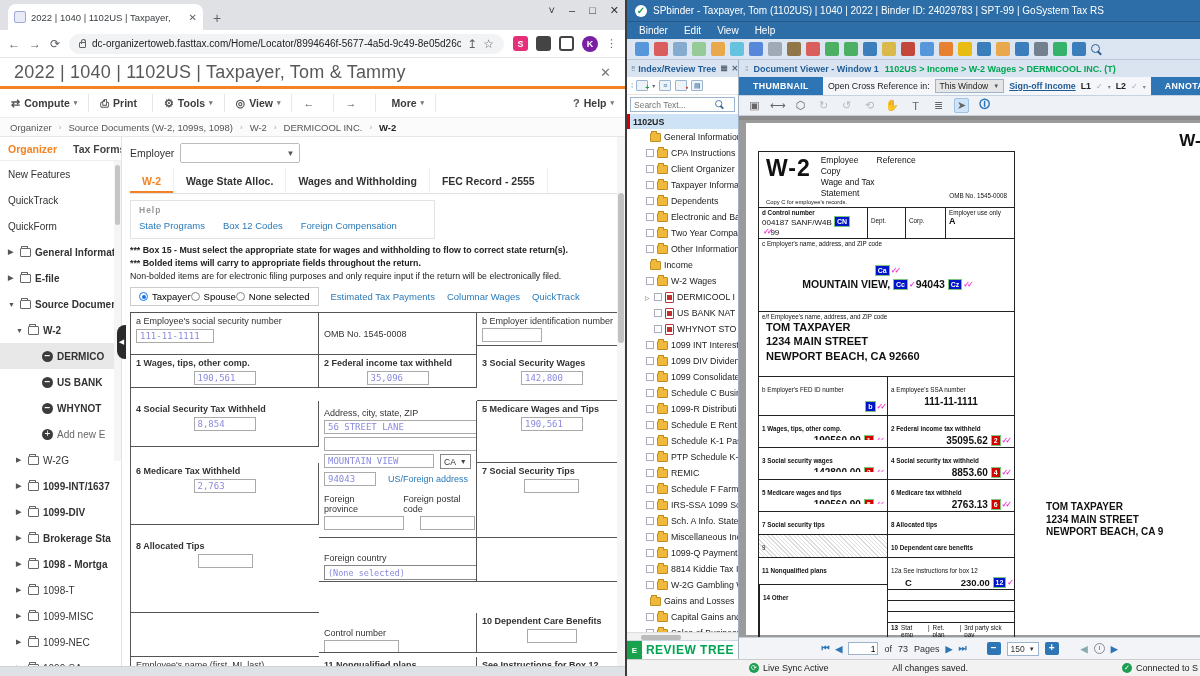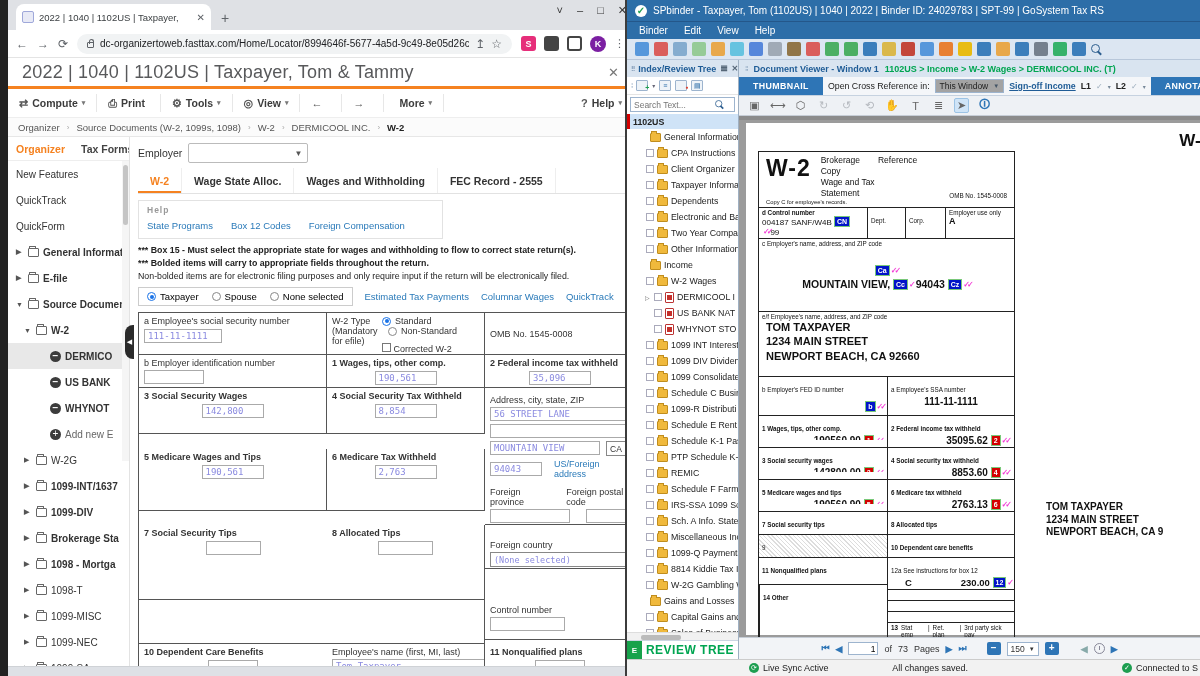--- a/index.html
+++ b/index.html
@@ -5,7 +5,7 @@
   *{box-sizing:border-box;margin:0;padding:0}
   html,body{width:1200px;height:676px;overflow:hidden;background:#222;font-family:"Liberation Sans",sans-serif}
   .win{position:absolute;top:0;height:676px;overflow:hidden}
-  #lw{left:8px;width:625px;background:#fff}
+  #lw{left:0;width:625px;background:#fff}
   #rw{left:625px;width:575px;background:#e9eff6;border-left:2px solid #3c3c3c}
   
   .tabstrip{height:30px;background:#dfe1e5;display:flex;align-items:flex-end;position:relative}

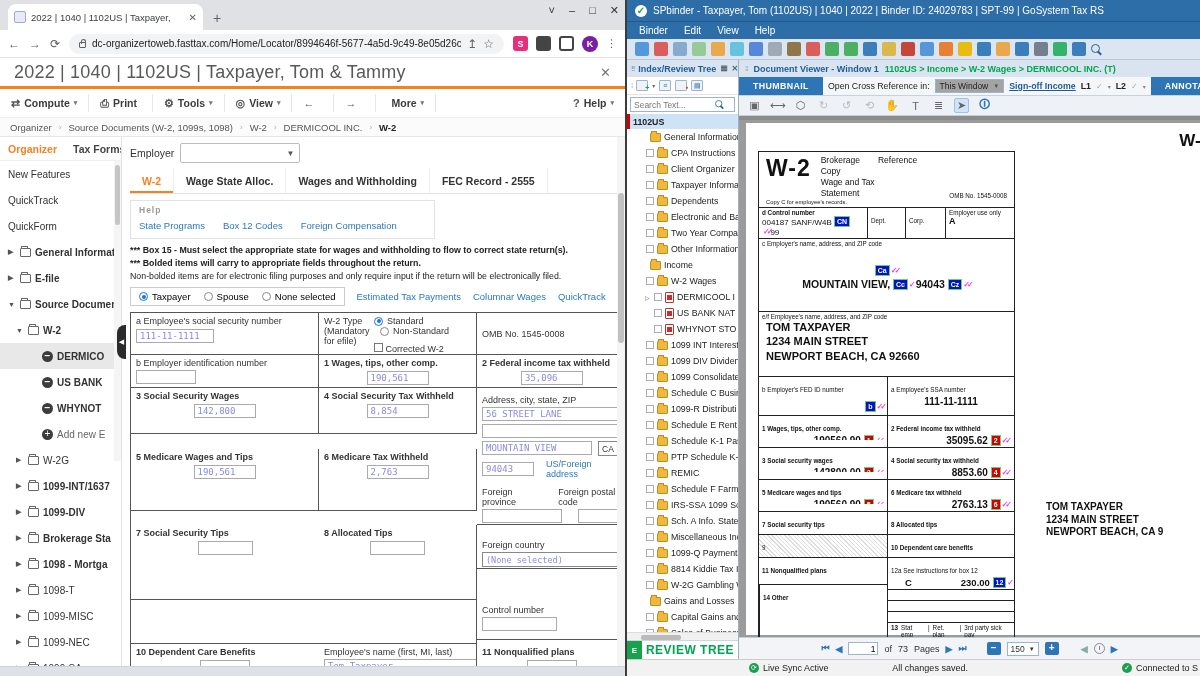--- a/index.html
+++ b/index.html
@@ -135,7 +135,7 @@
   .vp-hd .pth{color:#00a551;font-weight:bold}
   .vp-sub{height:19px;background:#f4f6f9;border-bottom:1px solid #c6d2e0;display:flex;align-items:center;gap:5px;font-size:8.8px;color:#222;white-space:nowrap}
   .bluebtn{background:#2e75b6;color:#fff;font-weight:bold;font-size:8.8px;height:100%;display:flex;align-items:center;padding:0 14px;letter-spacing:.4px}
-  .xsel{border:1px solid #9db4ce;background:#a3a3a3;height:14px;display:inline-flex;align-items:center;gap:5px;padding:0 4px;font-size:8.5px}
+  .xsel{border:1px solid #9db4ce;background:#e5e5e5;height:14px;display:inline-flex;align-items:center;gap:5px;padding:0 4px;font-size:8.5px}
   .ulink{color:#1f5c96;text-decoration:underline;font-weight:bold}
   .lvl{font-weight:bold;color:#222}
   .gchk{color:#9ab;font-size:8px}

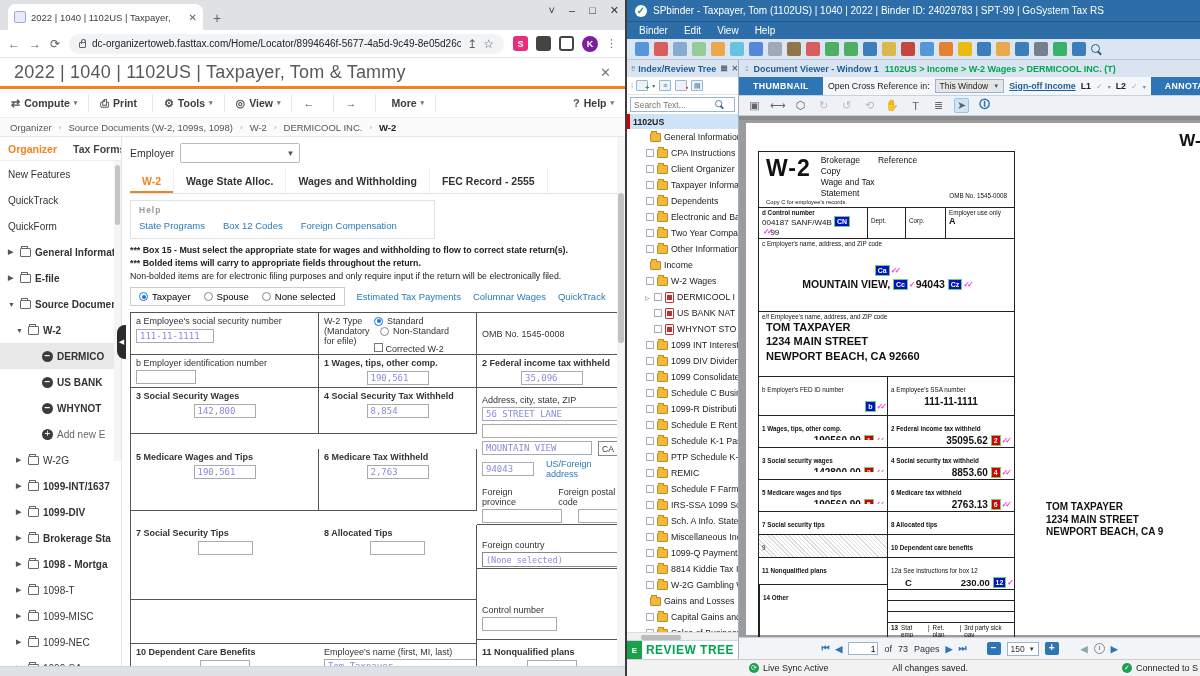--- a/index.html
+++ b/index.html
@@ -1010,7 +1010,7 @@
                 <div class="hdr-flex">
                   <span class="w2big">W-2</span>
                   <span class="hdr-mid">
-                    <div><span>Brokerage</span><span class="sp"></span><span>Reference</span><span class="sp"></span><span>Copy</span></div>
+                    <div><span>Employee</span><span class="sp"></span><span>Reference</span><span class="sp"></span><span>Copy</span></div>
                     <div><span>Wage</span> <span>and</span> <span>Tax</span></div>
                     <div>Statement</div>
                   </span>

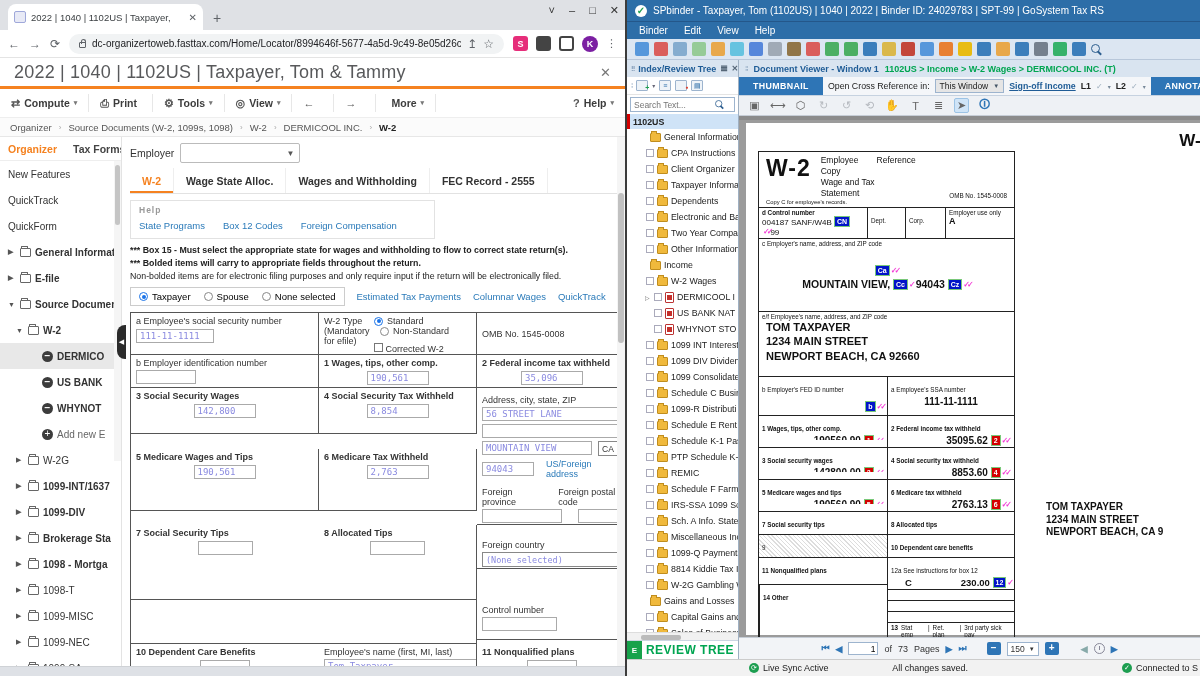--- a/index.html
+++ b/index.html
@@ -72,7 +72,7 @@
   .notes{font-size:8.8px;color:#222;margin-top:5px;line-height:1.45}
   .notes .b{font-weight:bold}
   .selrow{display:flex;align-items:center;margin-top:5px;font-size:9.5px;gap:12px}
-  .radgrp{display:flex;align-items:center;gap:13px;border:1px solid #ccc;padding:3px 8px}
+  .radgrp{display:flex;align-items:center;border:1px solid #ccc;padding:3px 8px}
   .rad{display:flex;align-items:center;gap:4px}
   .rdot{width:9px;height:9px;border:1.2px solid #888;border-radius:50%;position:relative;flex:none}
   .rdot.on{border-color:#1a73e8}

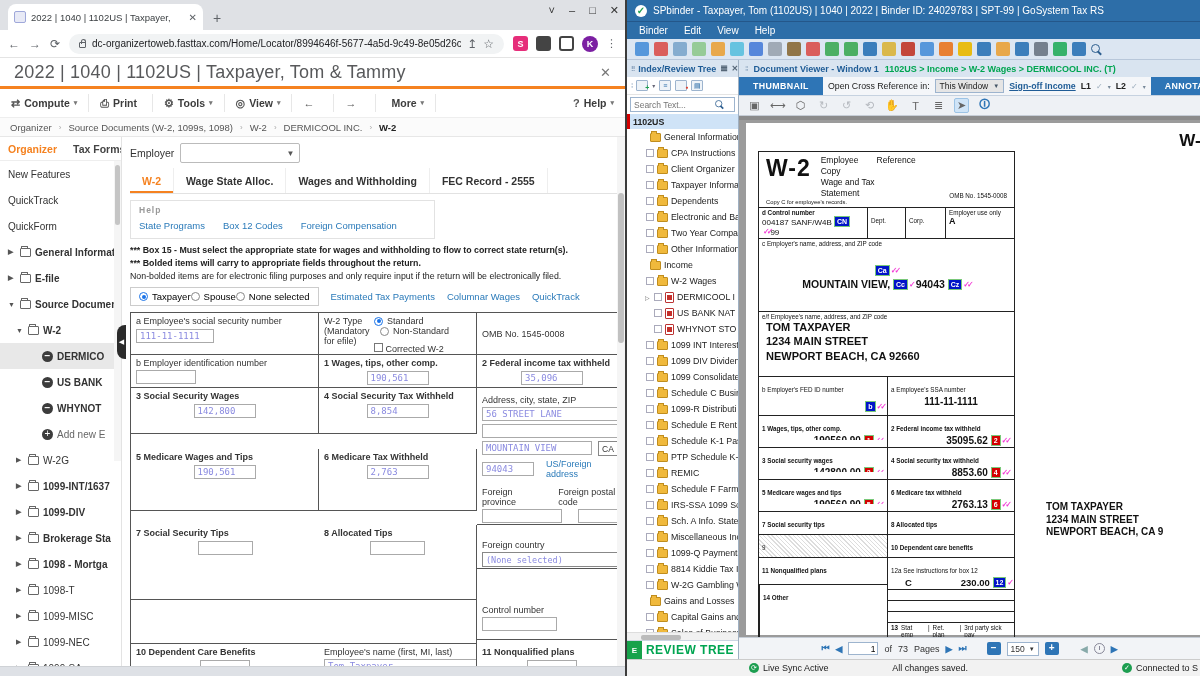--- a/index.html
+++ b/index.html
@@ -478,20 +478,6 @@
           <span>a Employee's social security number</span>
           <input class="inp" style="width: 78px; margin-top: 3px;" value="111-11-1111">
         </div>
-        <div class="cell" style="height:42px;display:flex;gap:6px">
-          <span style="width:44px">W-2 Type (Mandatory for efile)</span>
-          <span>
-            <span class="rad">
-                <span class="rdot on"></span>
-                <span>Standard</span>
-              </span>
-            <span class="rad" style="display:inline-flex;margin-left:6px">
-                <span class="rdot"></span>
-                <span>Non-Standard</span>
-              </span>
-            <div style="margin-top:5px"><span class="chkbx"></span> <span>Corrected W-2</span></div>
-          </span>
-        </div>
         <div class="cell" style="height:42px;display:flex;align-items:center">
           <span>OMB No. 1545-0008</span>
         </div>

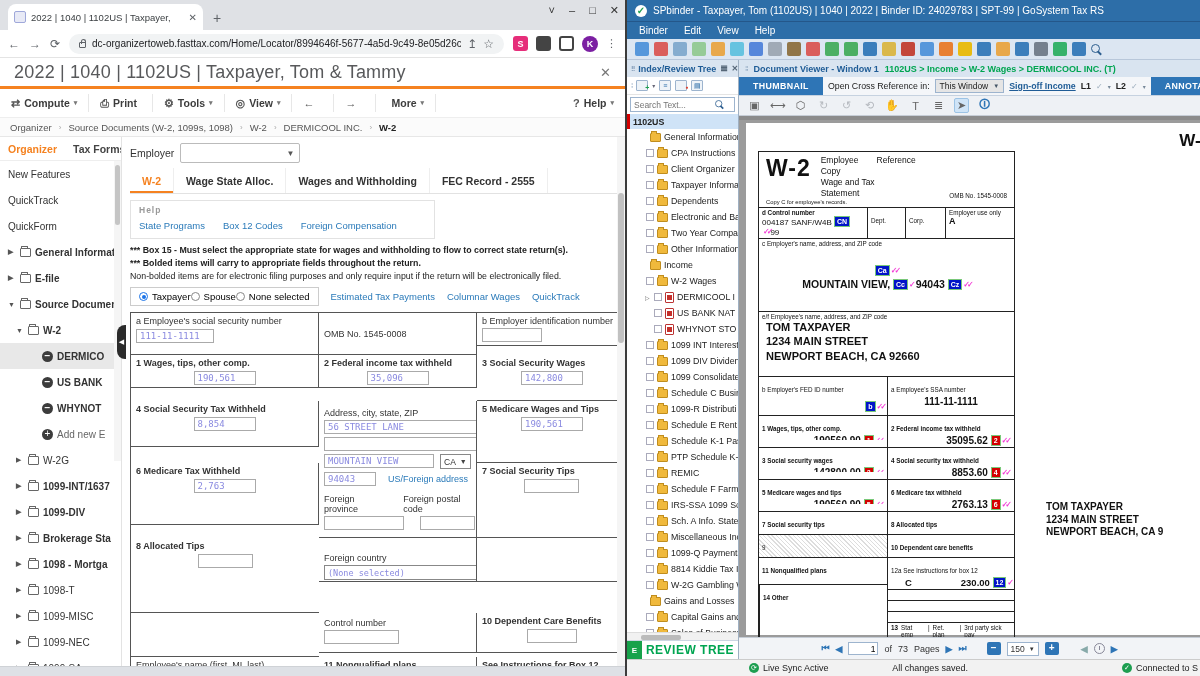--- a/index.html
+++ b/index.html
@@ -572,7 +572,7 @@
         <div class="cell" style="height:44px"></div>
 
         <div class="cell" style="height:40px">
-          <div style="margin-top:2px">Control number</div>
+          <div style="margin-top:12px">Control number</div>
           <input class="inp" style="width: 75px; margin-top: 2px;">
         </div>
         <div class="cell" style="height:40px">

